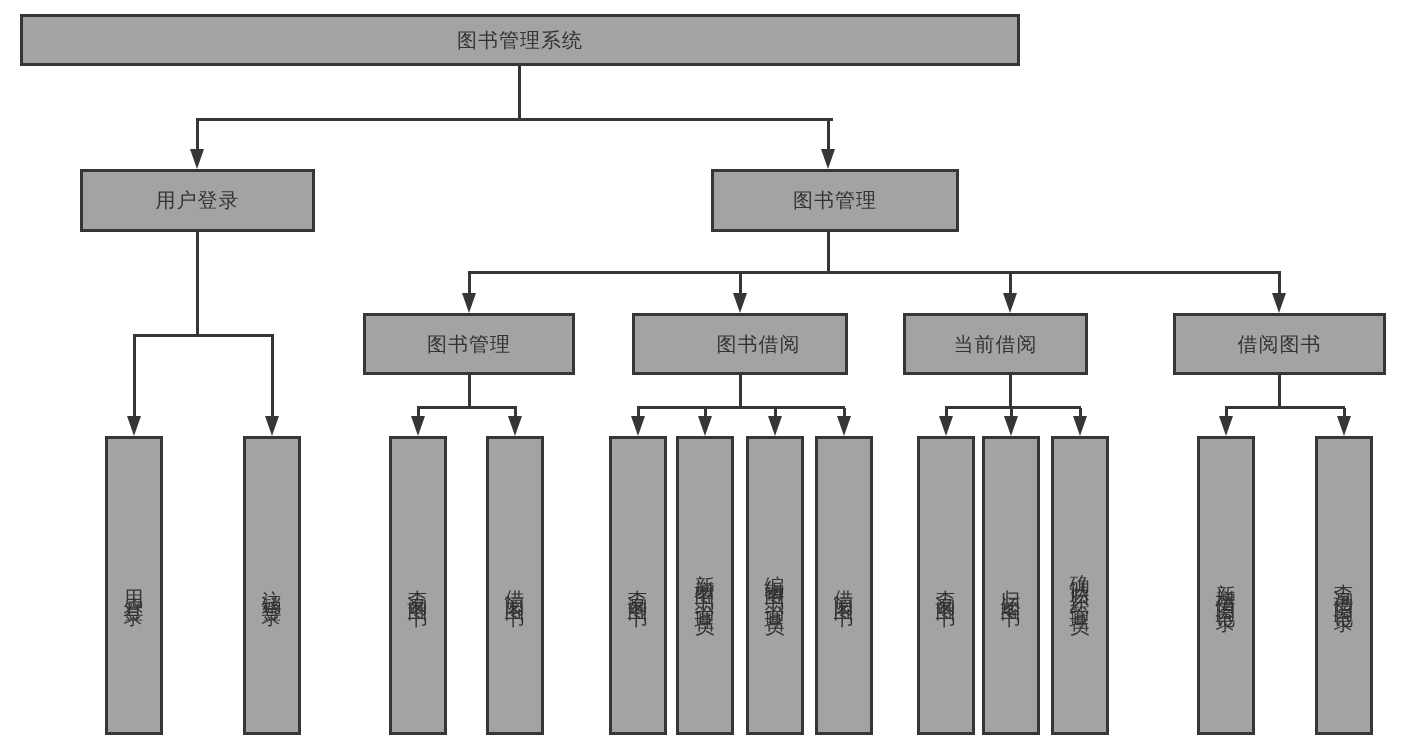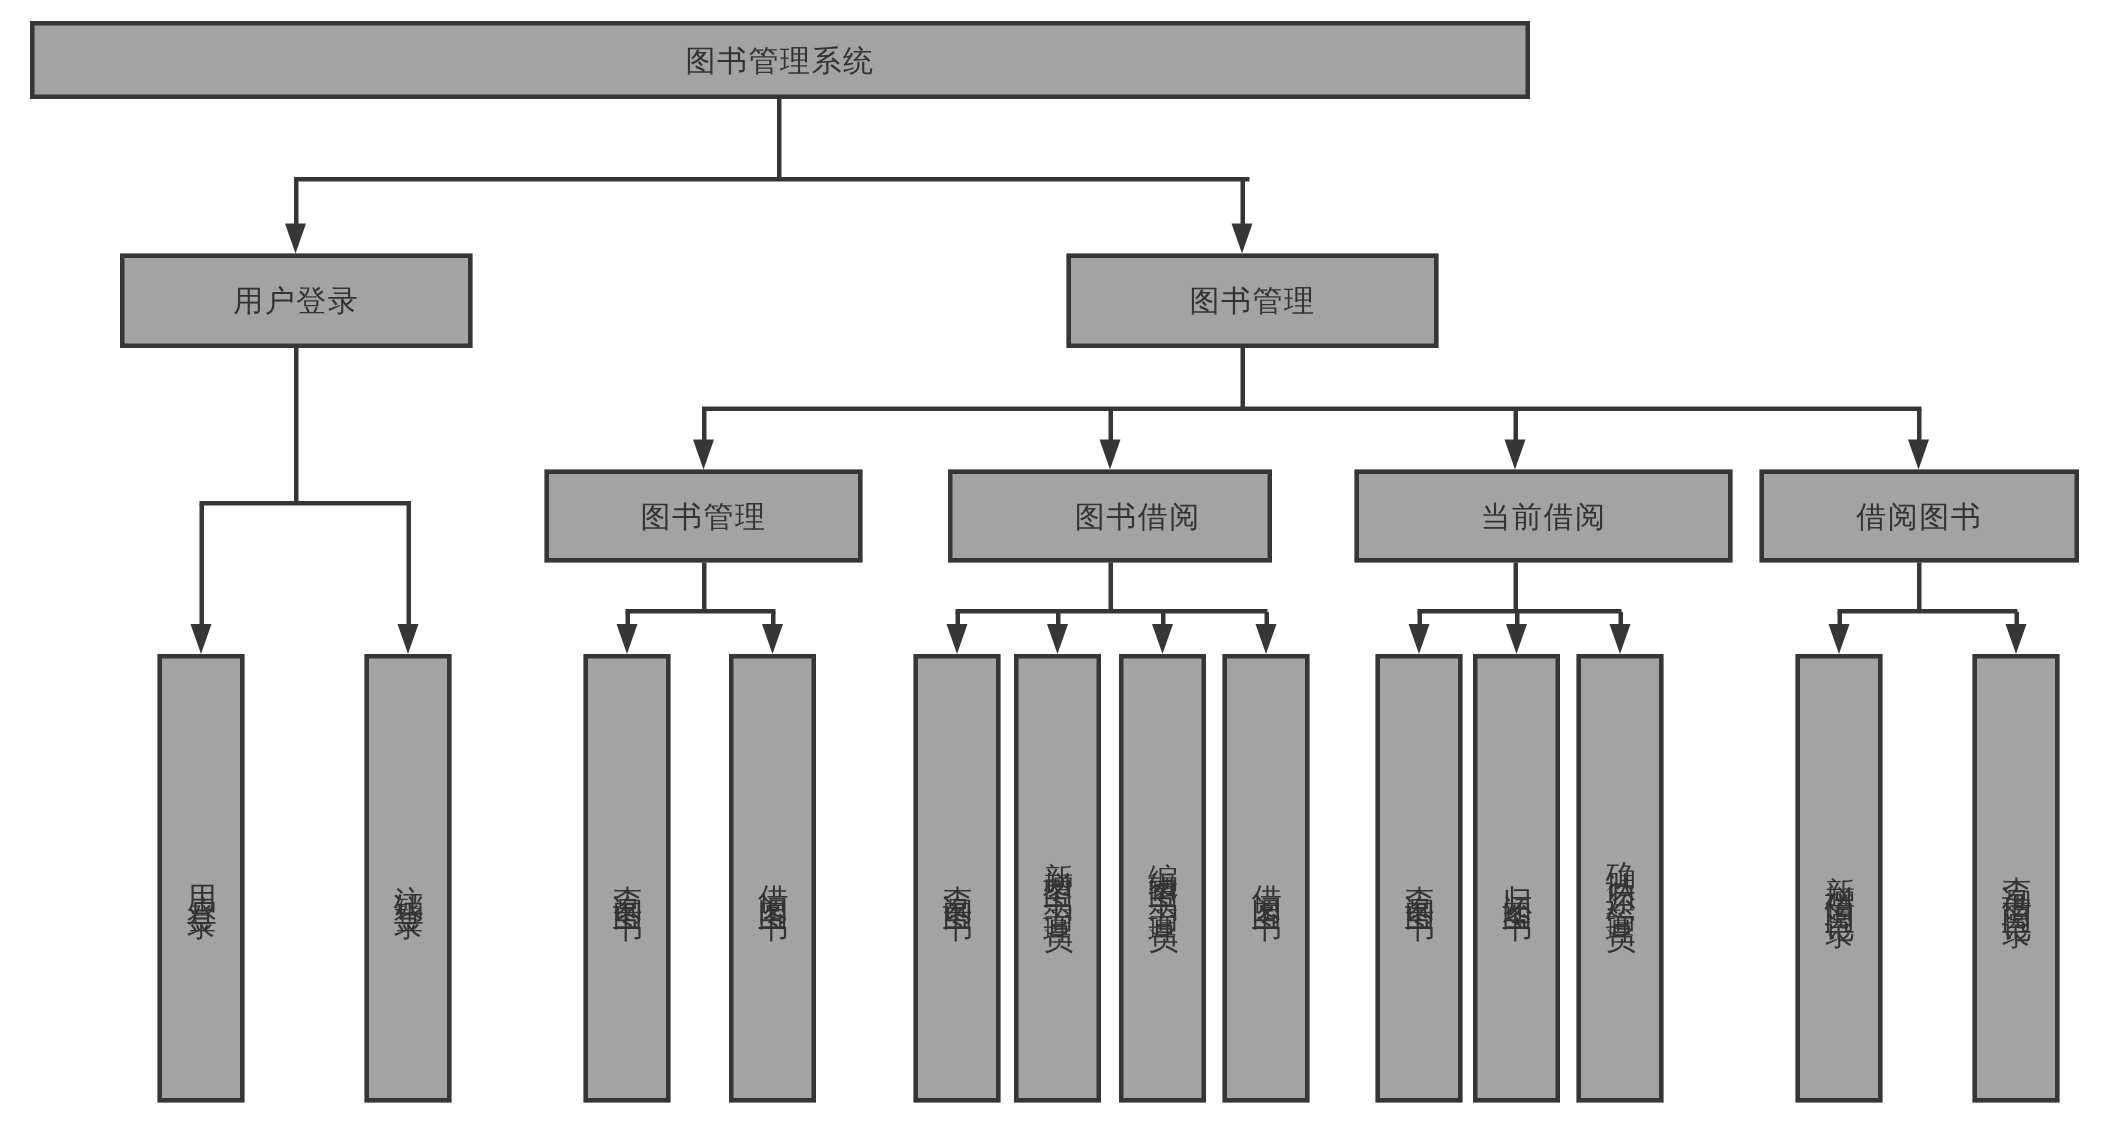--- a/index.html
+++ b/index.html
@@ -99,7 +99,7 @@
   <div class="box" style="left:632px; top:313px; width:216px; height:62px;padding-left:37px;">
     <span>图书借阅</span>
   </div>
-  <div class="box" style="left:903px; top:313px; width:252px; height:62px;">
+  <div class="box" style="left:903px; top:313px; width:185px; height:62px;">
     <span>当前借阅</span>
   </div>
   <div class="box" style="left:1173px; top:313px; width:213px; height:62px;">

